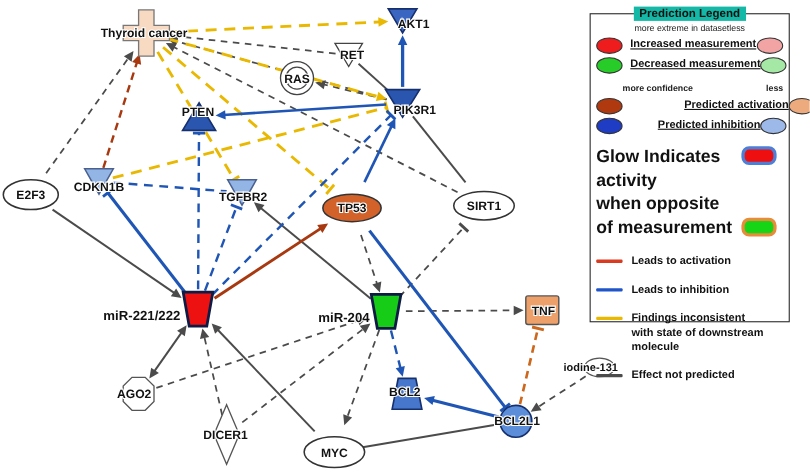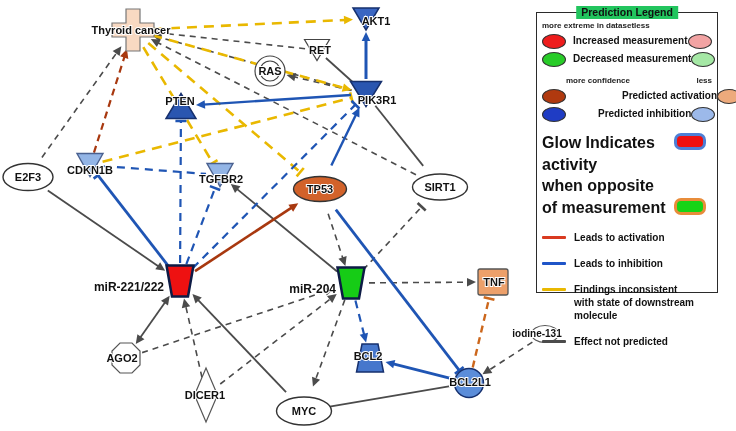--- a/index.html
+++ b/index.html
@@ -16,7 +16,7 @@
   }
   .lg-title{
     position:absolute;top:-7px;left:50%;transform:translateX(-50%);
-    background:#22c55e;padding:0 5px;font-weight:bold;font-size:10.5px;white-space:nowrap;
+    background:#14b8a6;padding:0 5px;font-weight:bold;font-size:10.5px;white-space:nowrap;
   }
   .lg-subrow{display:flex;justify-content:flex-start;font-size:8px;font-weight:bold;color:#222;margin-top:6px;}
   .lg-subrow2{display:flex;justify-content:space-between;font-size:8px;font-weight:bold;color:#222;margin-top:9px;margin-left:24px;}

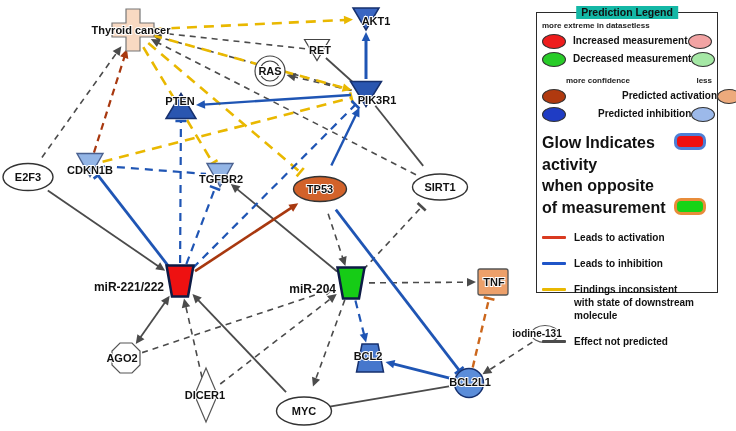--- a/index.html
+++ b/index.html
@@ -18,7 +18,7 @@
     position:absolute;top:-7px;left:50%;transform:translateX(-50%);
     background:#14b8a6;padding:0 5px;font-weight:bold;font-size:10.5px;white-space:nowrap;
   }
-  .lg-subrow{display:flex;justify-content:flex-start;font-size:8px;font-weight:bold;color:#222;margin-top:6px;}
+  .lg-subrow{display:flex;justify-content:center;font-size:8px;font-weight:normal;color:#222;margin-top:6px;}
   .lg-subrow2{display:flex;justify-content:space-between;font-size:8px;font-weight:bold;color:#222;margin-top:9px;margin-left:24px;}
   .lg-row{display:flex;align-items:center;margin-top:2px;height:16px;}
   .sw{width:22px;height:13px;border:1px solid #333;border-radius:50%;flex:0 0 auto;}

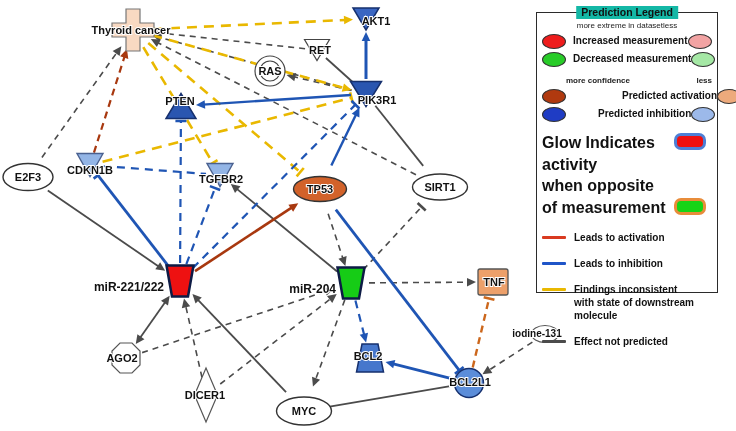--- a/index.html
+++ b/index.html
@@ -22,7 +22,7 @@
   .lg-subrow2{display:flex;justify-content:space-between;font-size:8px;font-weight:bold;color:#222;margin-top:9px;margin-left:24px;}
   .lg-row{display:flex;align-items:center;margin-top:2px;height:16px;}
   .sw{width:22px;height:13px;border:1px solid #333;border-radius:50%;flex:0 0 auto;}
-  .lg-label{font-weight:bold;font-size:10px;margin-left:7px;flex:1 1 auto;white-space:nowrap;}
+  .lg-label{font-weight:bold;font-size:10px;margin-left:7px;flex:1 1 auto;white-space:nowrap;text-decoration:underline;}
   .lg-glow{display:flex;margin-top:10px;}
   .lg-glow-text{font-weight:bold;font-size:16px;white-space:pre-line;line-height:1.35;}
   .pills{display:flex;flex-direction:column;justify-content:space-between;margin-left:auto;padding:1px 6px 3px 0;}

